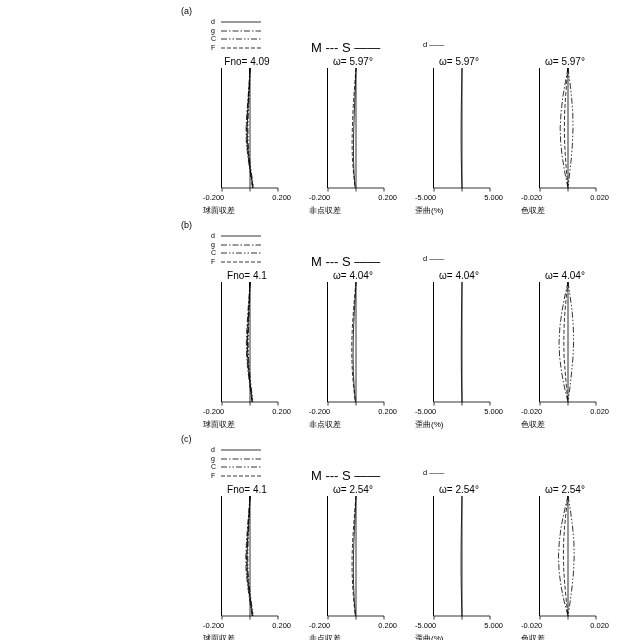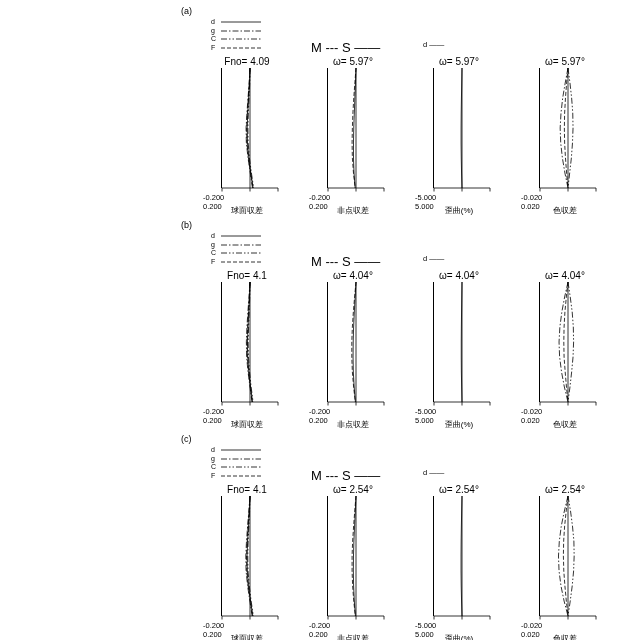--- a/index.html
+++ b/index.html
@@ -62,7 +62,6 @@
     position:absolute;top:175px;left:0px;width:88px;
     display:flex;justify-content:space-between;
     font-size:7.5px;
-    flex-direction:column;
   }
   .xlabels span{display:block;}
 

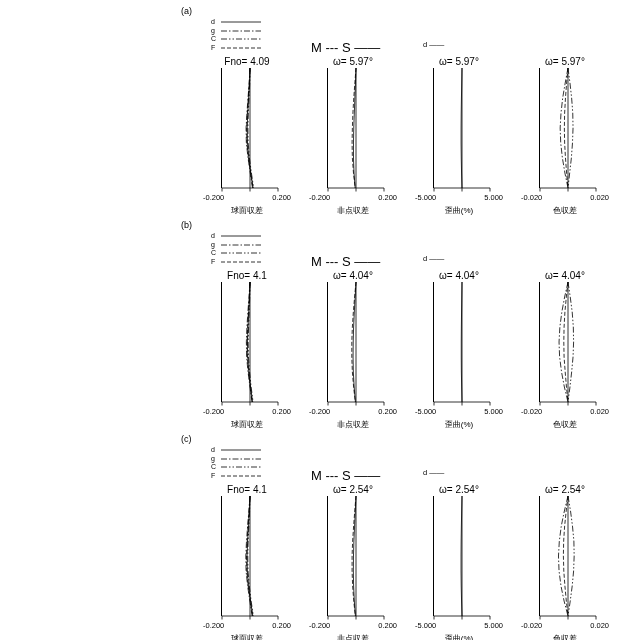--- a/index.html
+++ b/index.html
@@ -67,7 +67,7 @@
 
   .xtitle{
     position:absolute;top:187px;left:0px;width:88px;
-    text-align:center;font-size:8px;
+    font-size:8px;
   }
 
   svg.curves{position:absolute;left:0;top:0;overflow:visible;}

